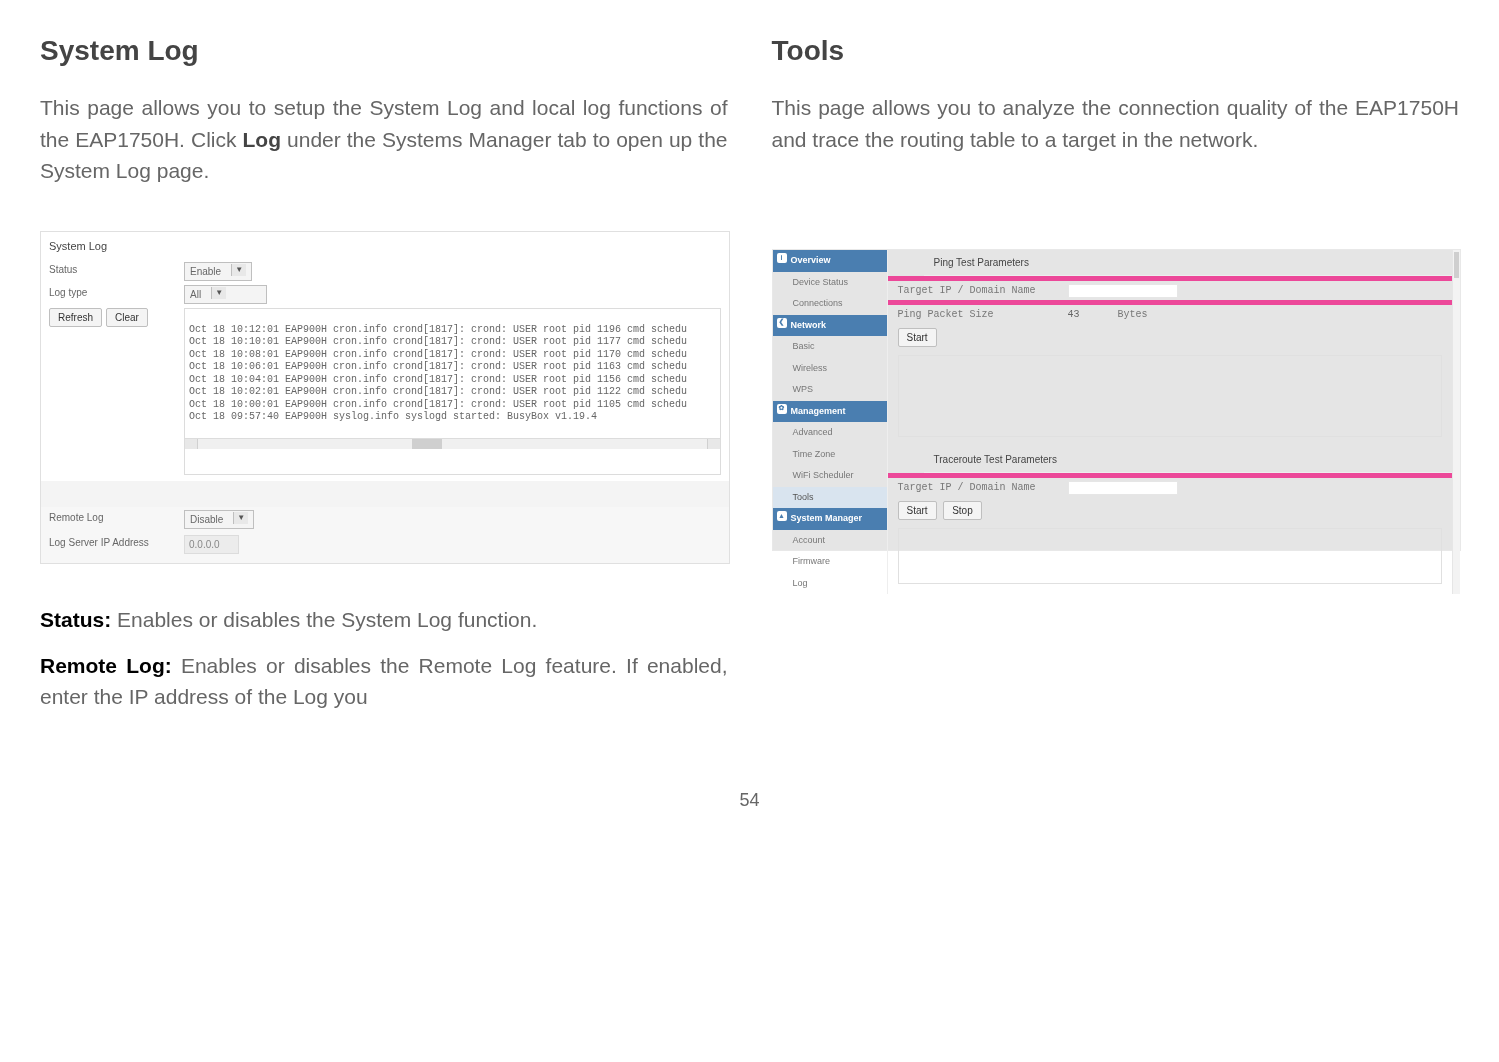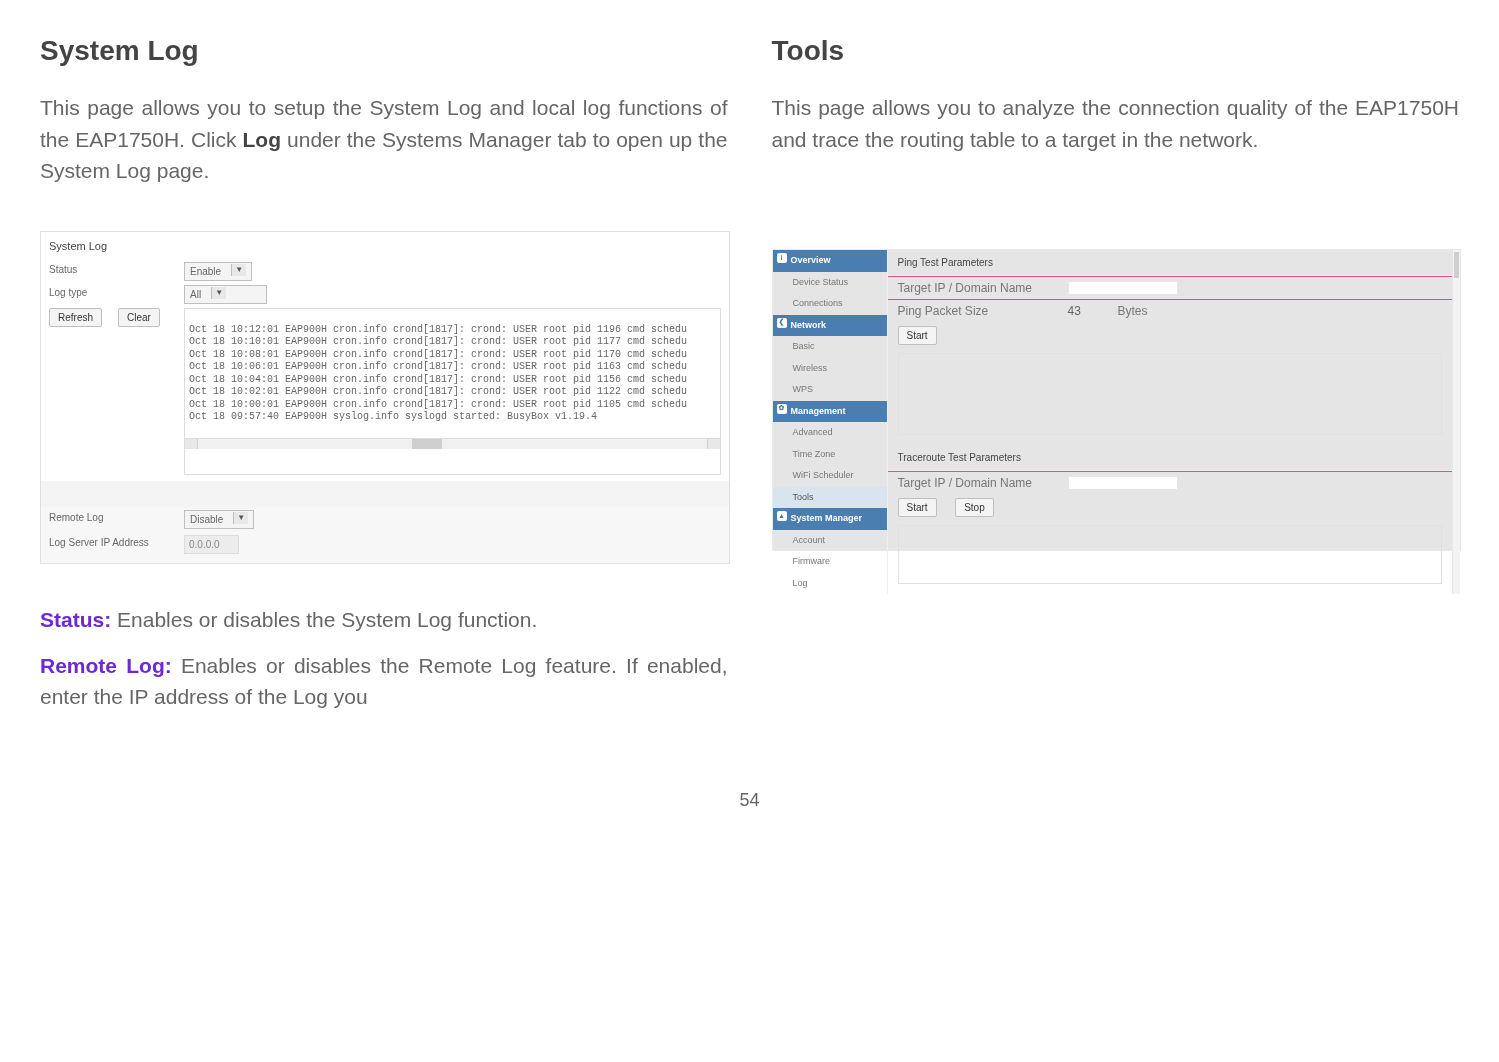--- a/index.html
+++ b/index.html
@@ -187,6 +187,7 @@
       font-size: 10px;
       color: #444;
       border-bottom: 1px solid #eee;
+      margin-left: 36px;
     }
     .tools-main .row {
       display: grid;

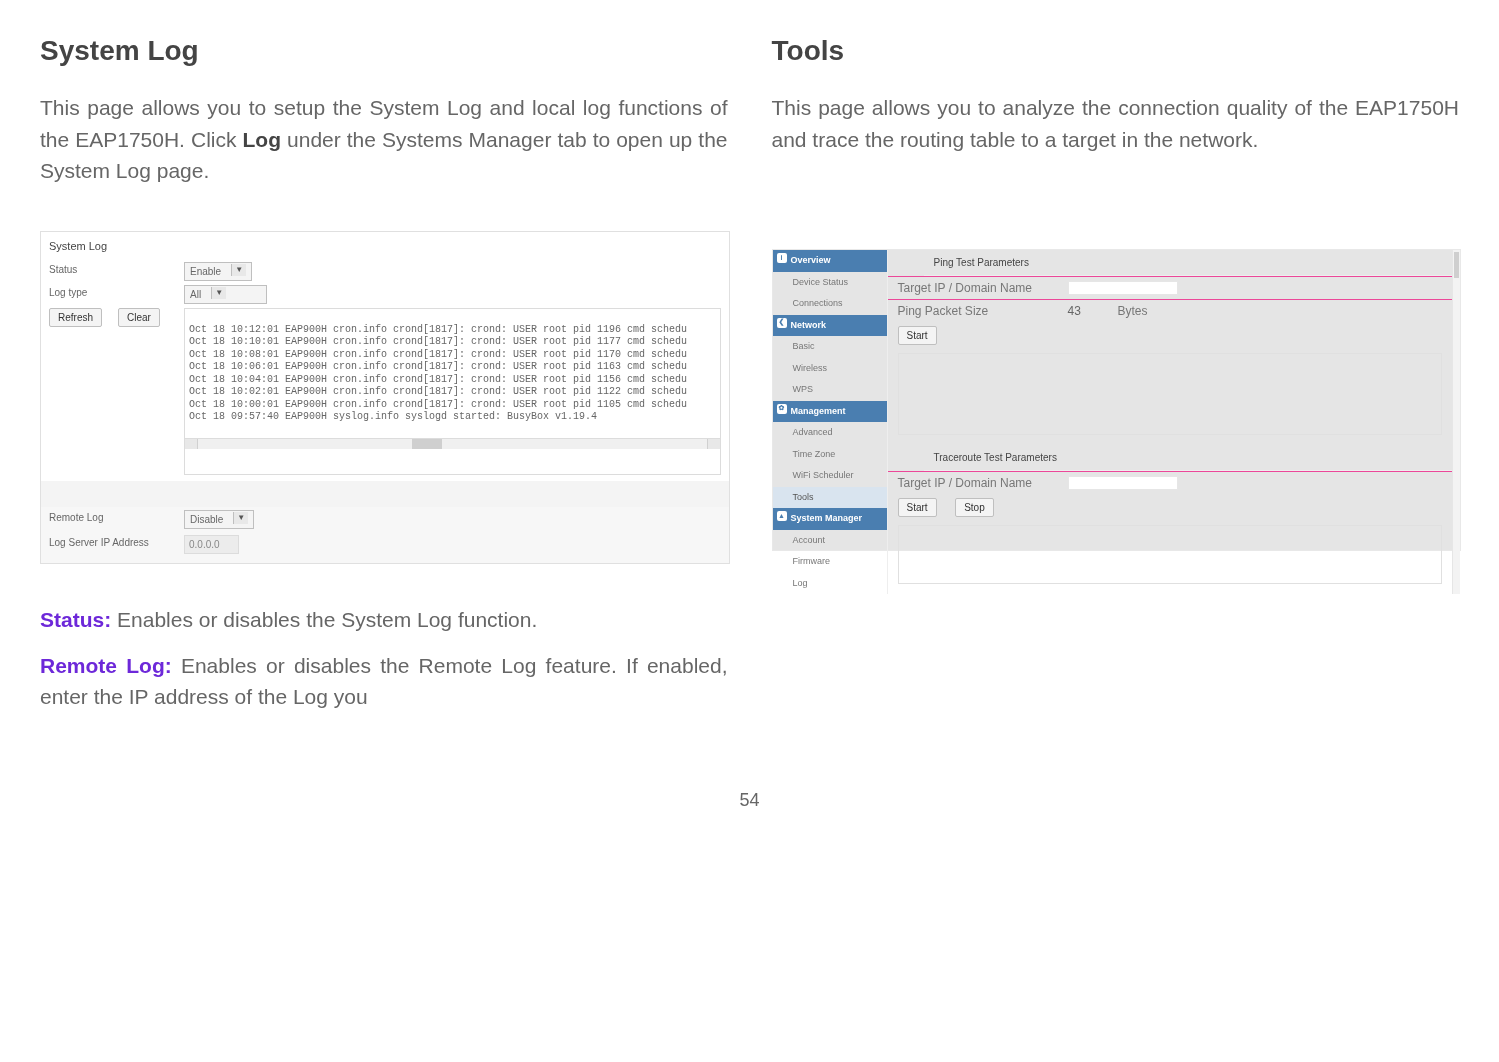--- a/index.html
+++ b/index.html
@@ -194,9 +194,10 @@
       grid-template-columns: 170px 50px 60px;
       padding: 2px 10px;
       align-items: center;
-      font-size: 12px;
+      font-size: 10px;
       color: #777;
-      border-top: 1px solid #ec4899;
+      border-top: 5px solid #ec4899;
+      font-family: Liberation Mono, monospace;
     }
     .tools-main .row .val { color:#666; }
     .tools-main .btnrow { padding: 4px 10px; }

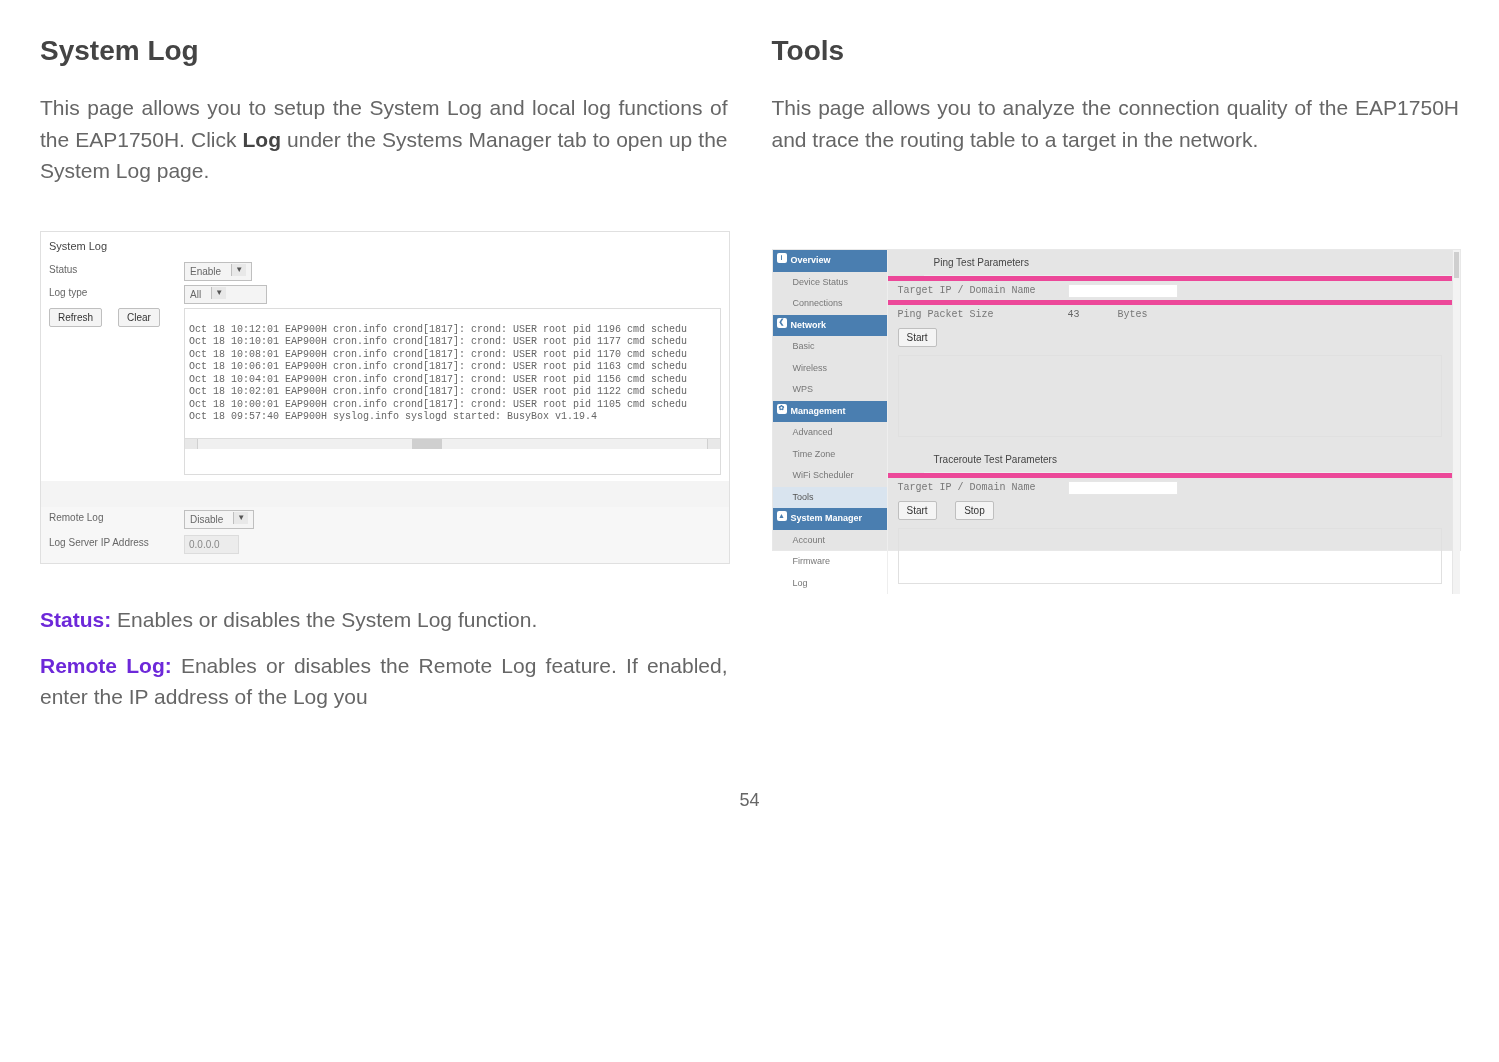--- a/index.html
+++ b/index.html
@@ -92,7 +92,7 @@
       padding: 1px 8px;
       font-size: 10px;
       color: #333;
-      margin-right: 16px;
+      margin-right: 4px;
     }
     .syslog-row2 {
       display: grid;

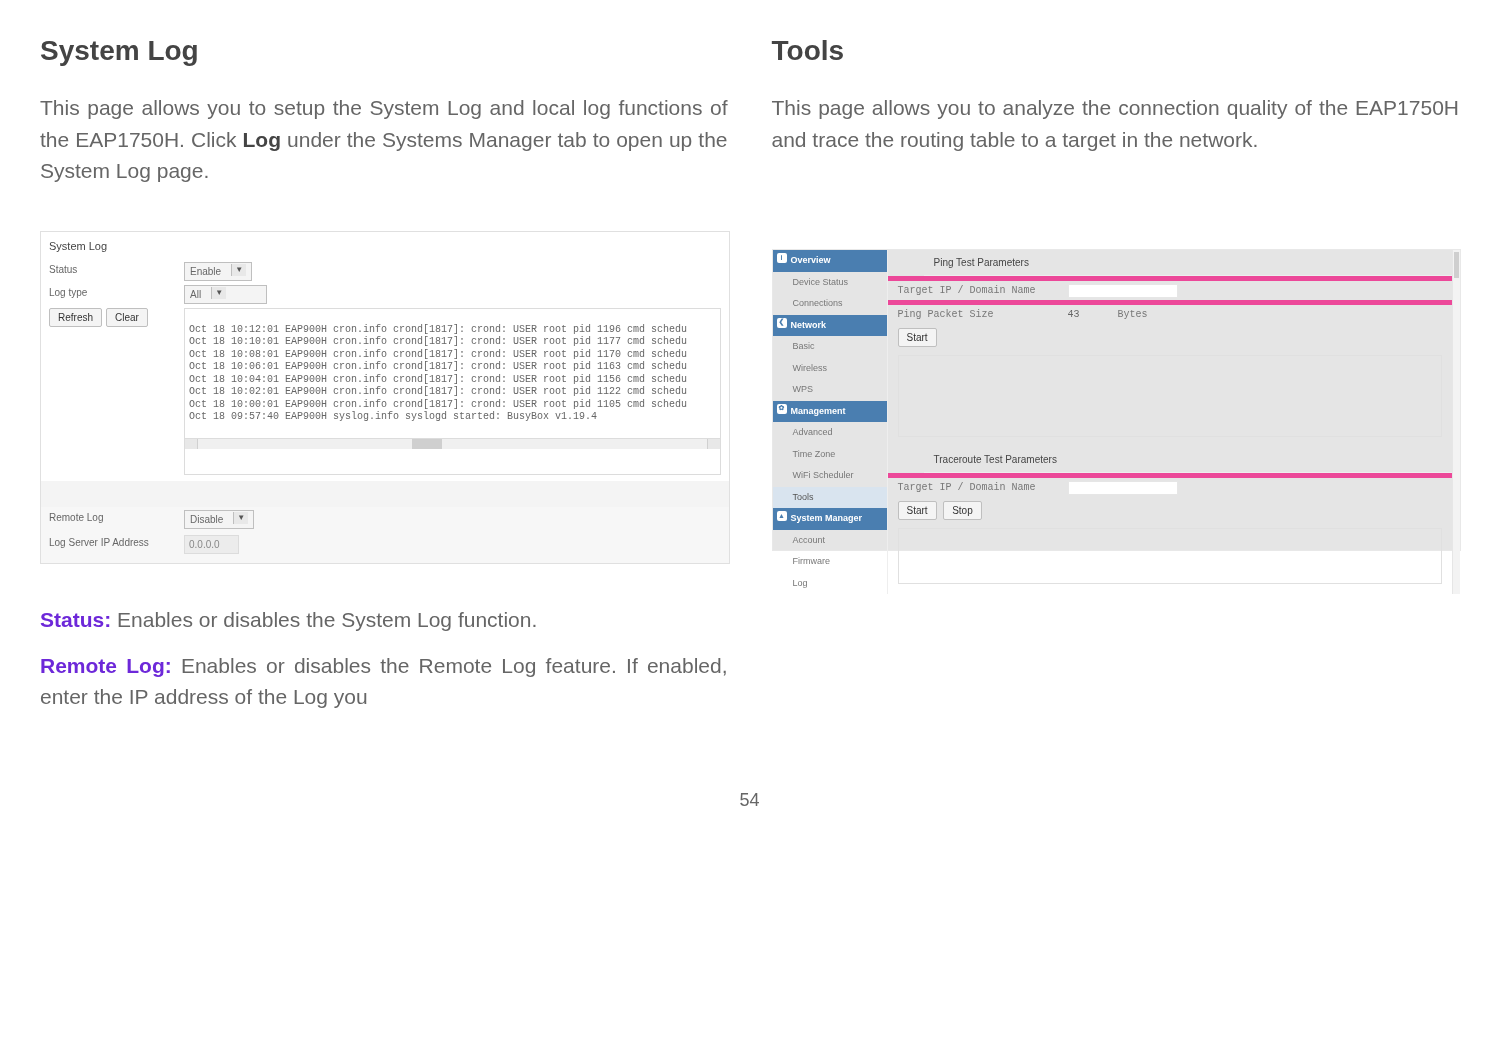--- a/index.html
+++ b/index.html
@@ -34,7 +34,7 @@
     }
     p.def .term {
       font-weight: 700;
-      color: #6d28d9;
+      color: #000000;
     }
     p.intro .bold {
       font-weight: 700;

